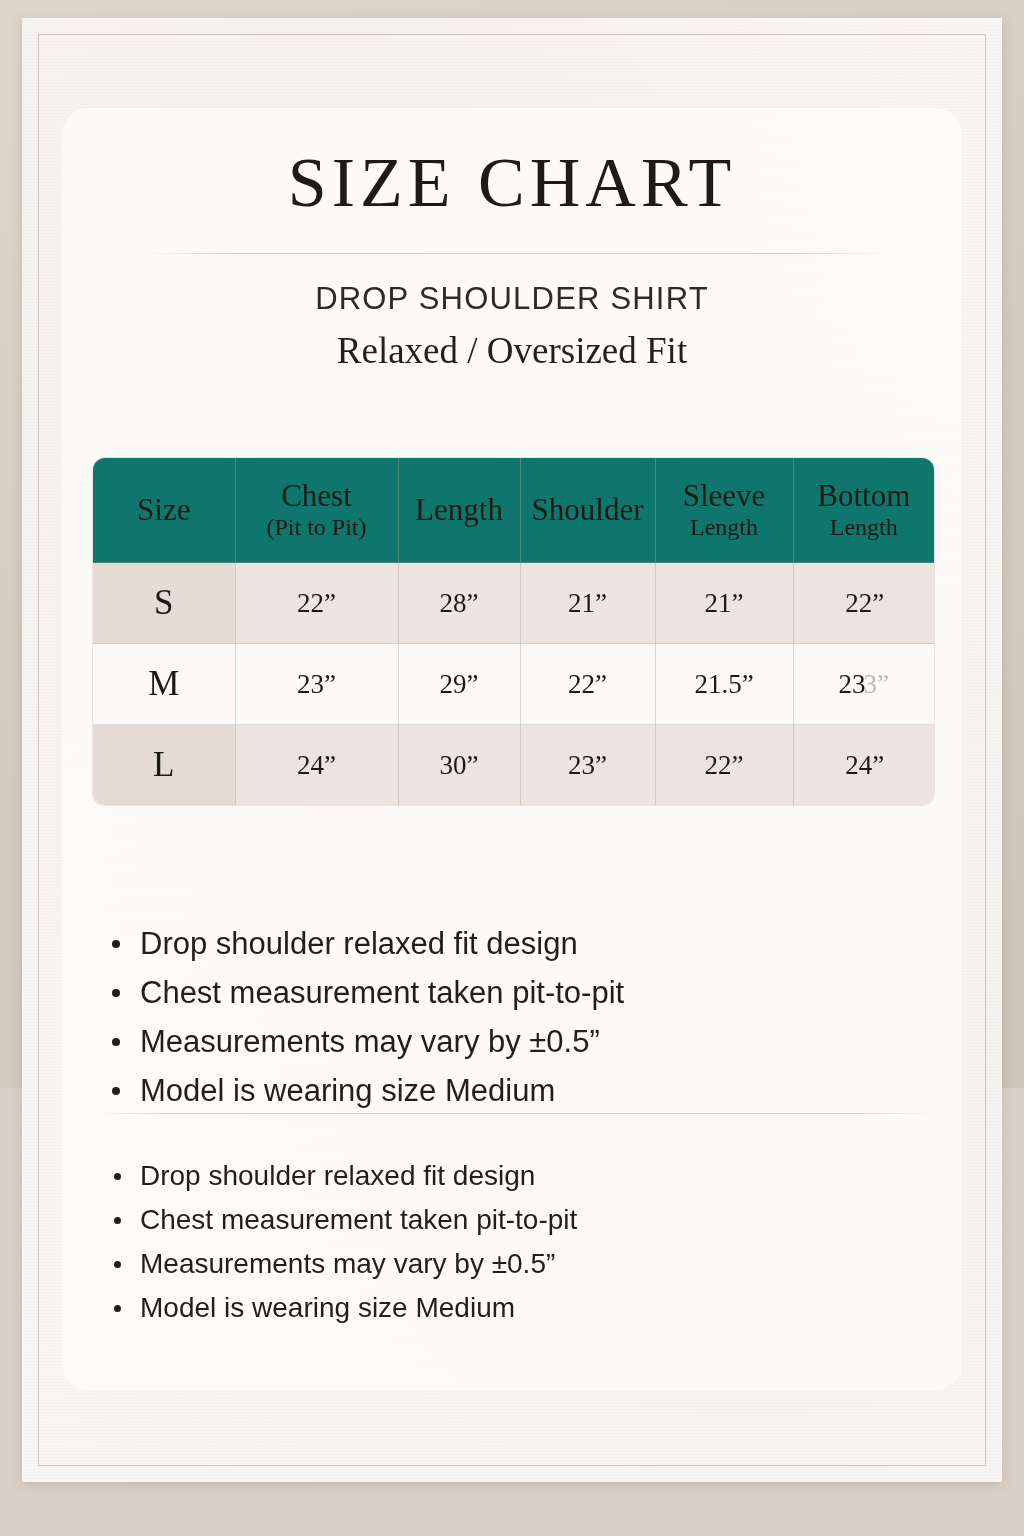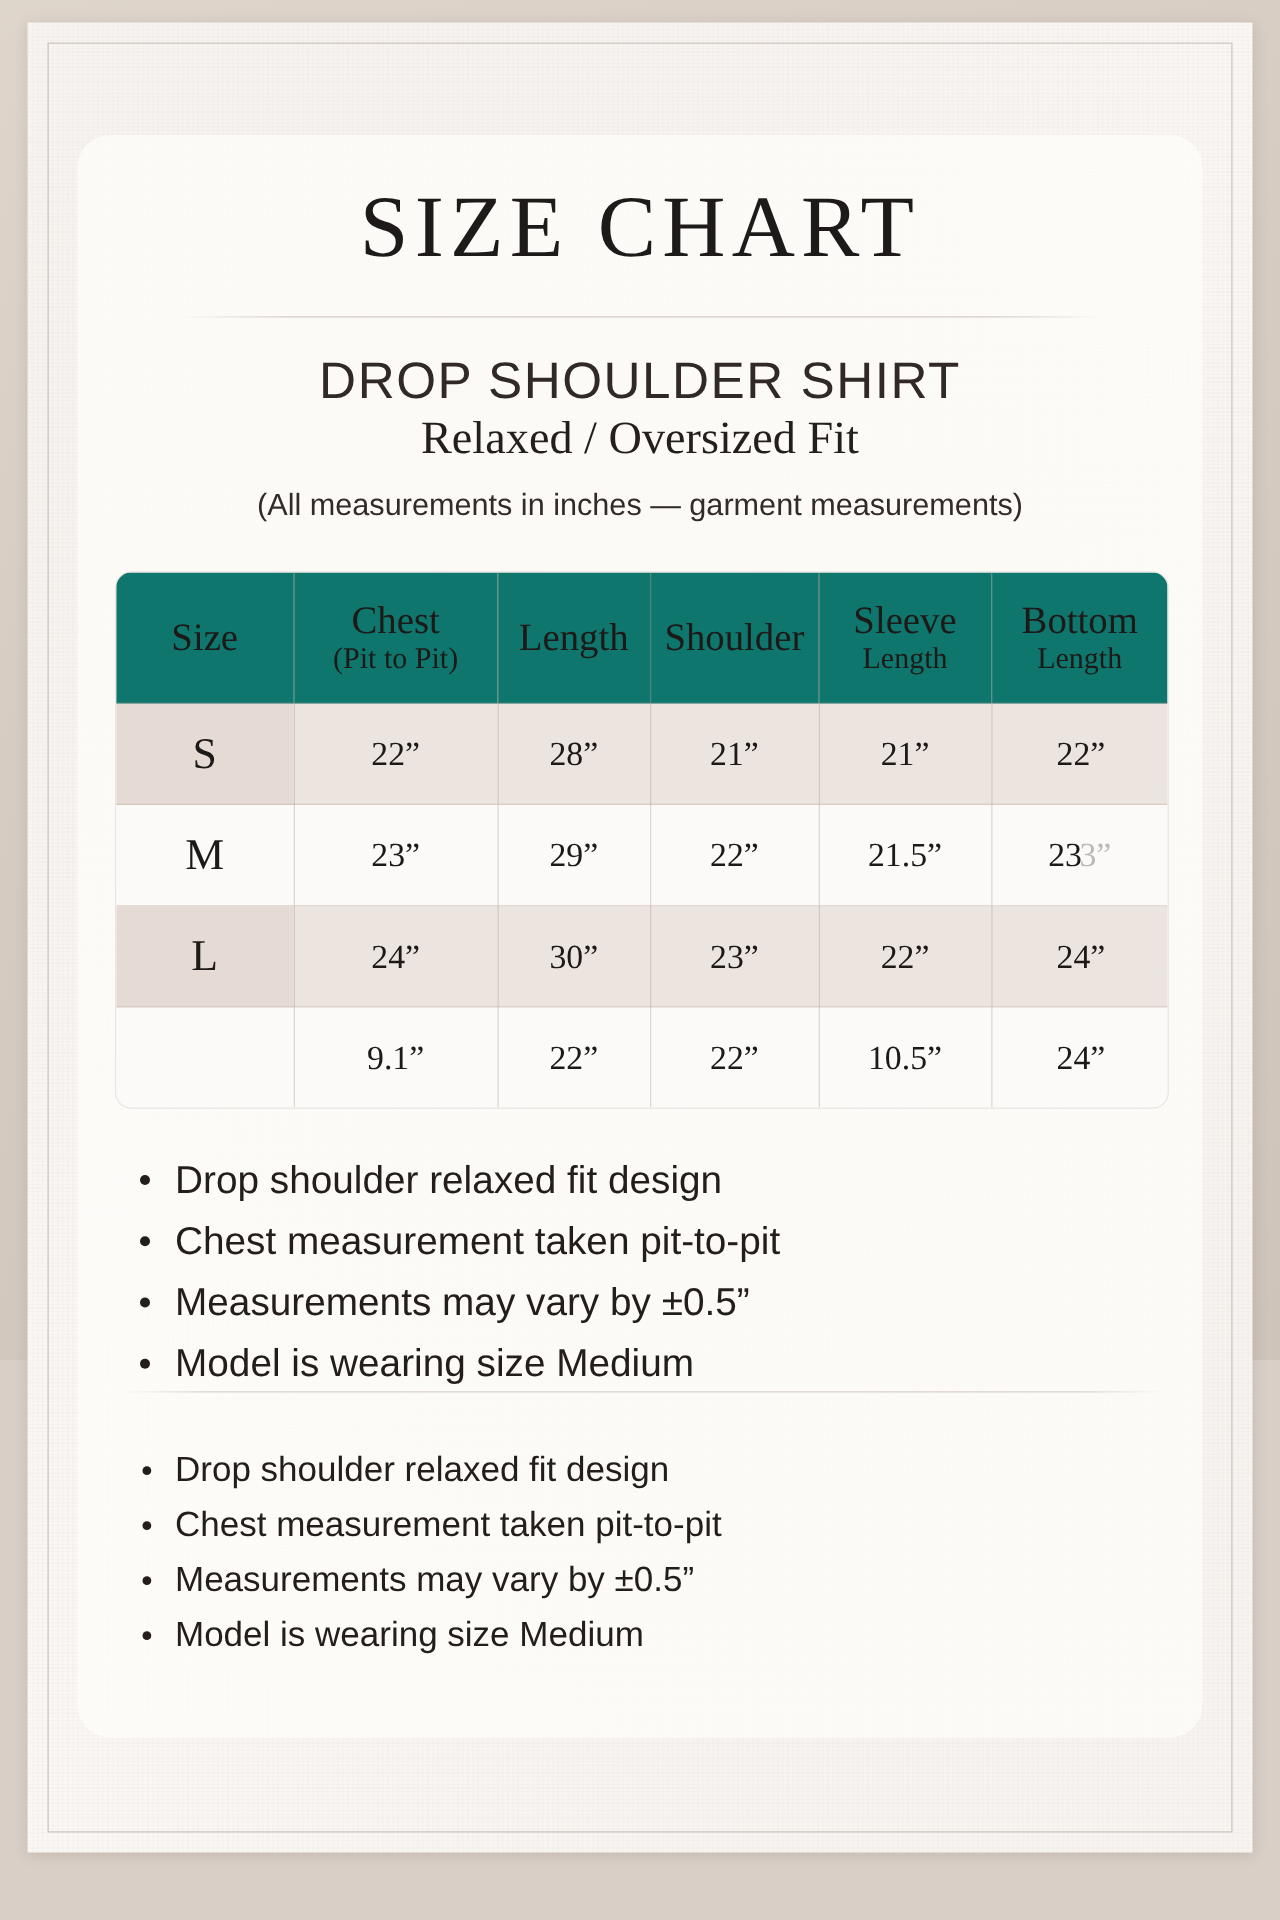--- a/index.html
+++ b/index.html
@@ -93,7 +93,7 @@
     width: 900px;
     text-align: center;
     font-family: "Liberation Sans", sans-serif;
-    font-size: 41px;
+    font-size: 31px;
     letter-spacing: 1.2px;
     color: #302926;
   }

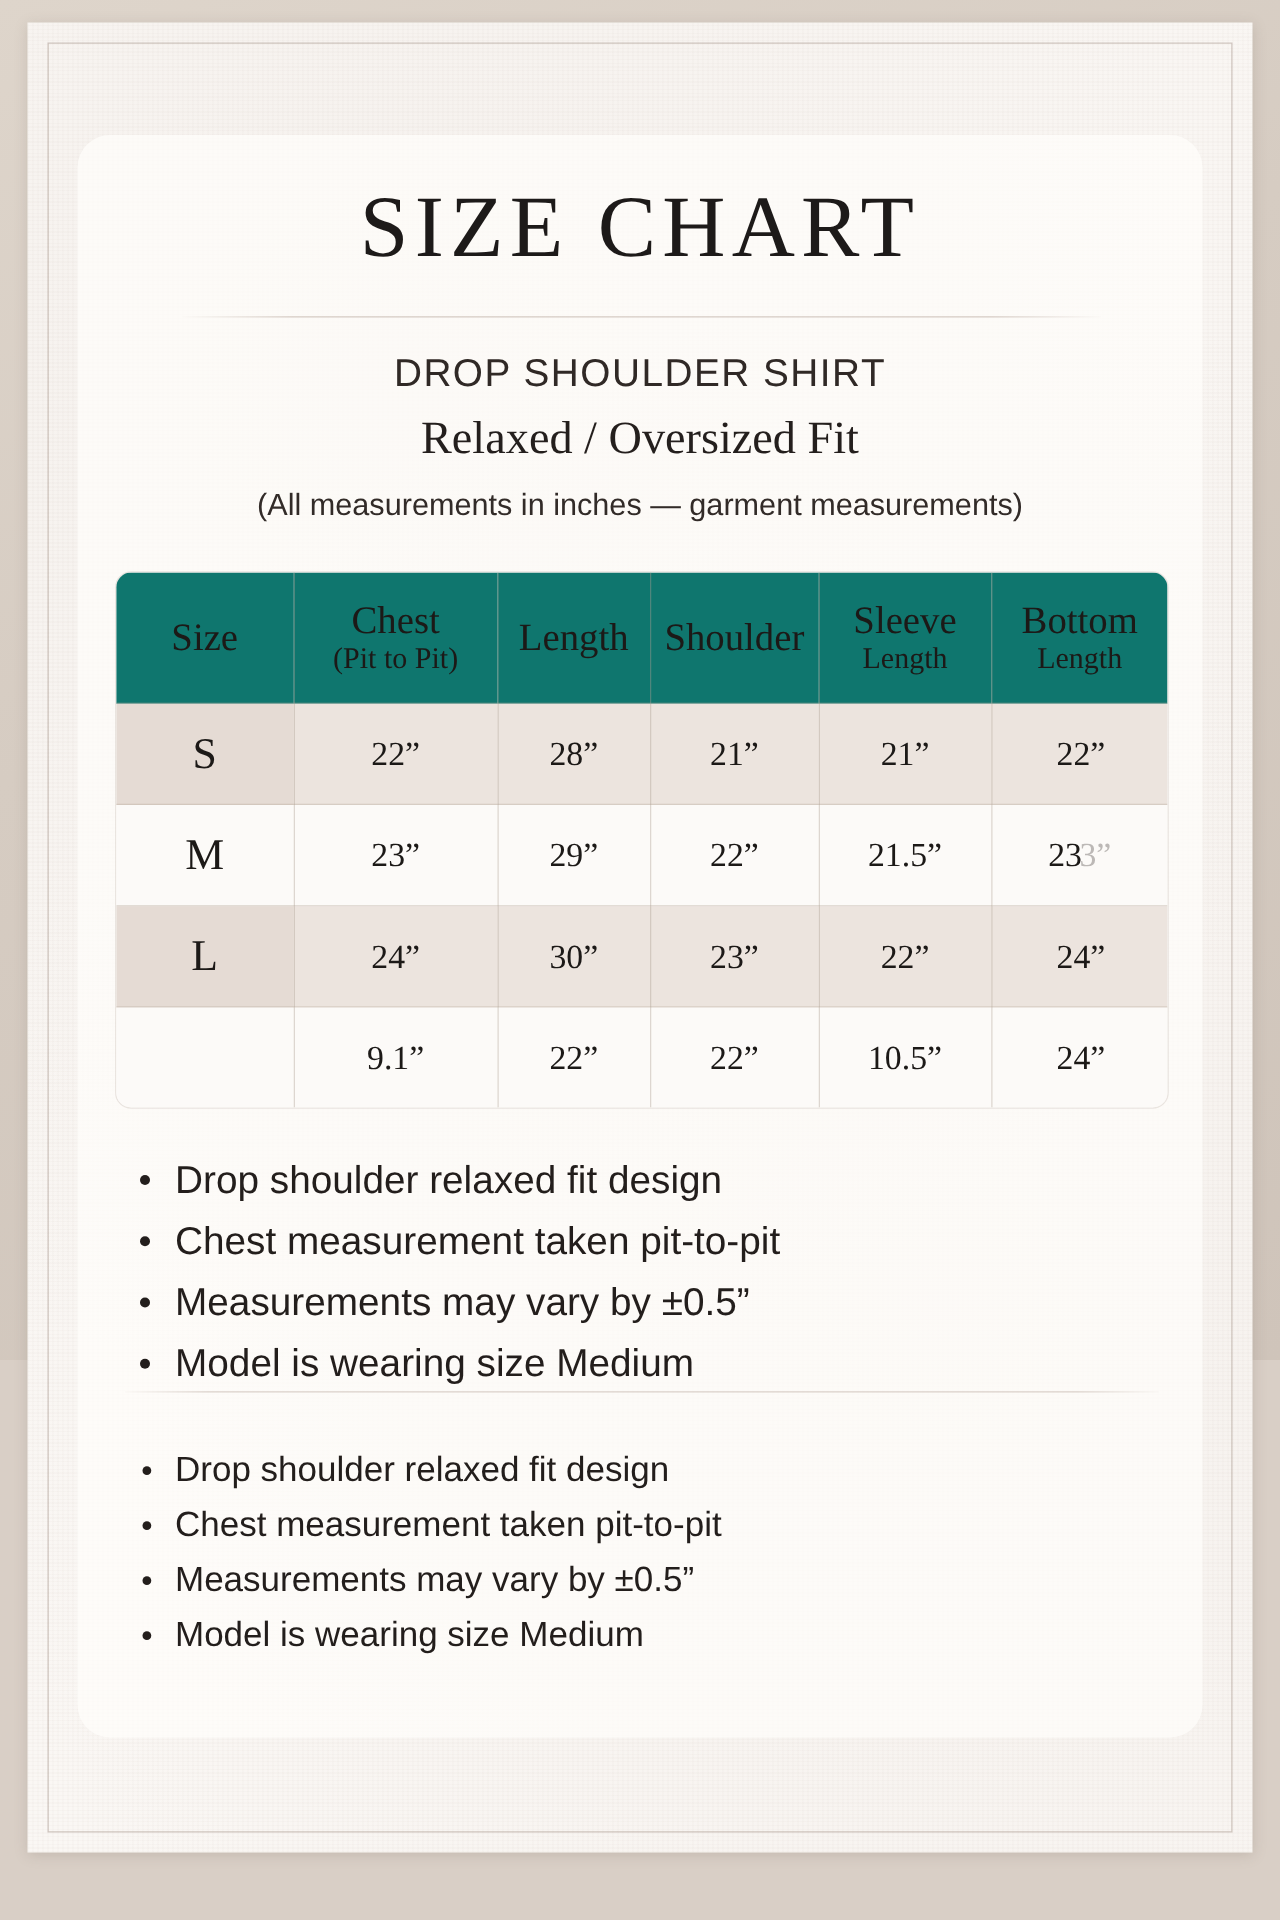--- a/index.html
+++ b/index.html
@@ -248,7 +248,6 @@
 
     <div class="subtitle-a">DROP SHOULDER SHIRT</div>
     <div class="subtitle-b">Relaxed / Oversized Fit</div>
-    <div class="note">(All measurements in inches — garment measurements)</div>
 
     <div class="table-wrap">
       <table class="sizes">

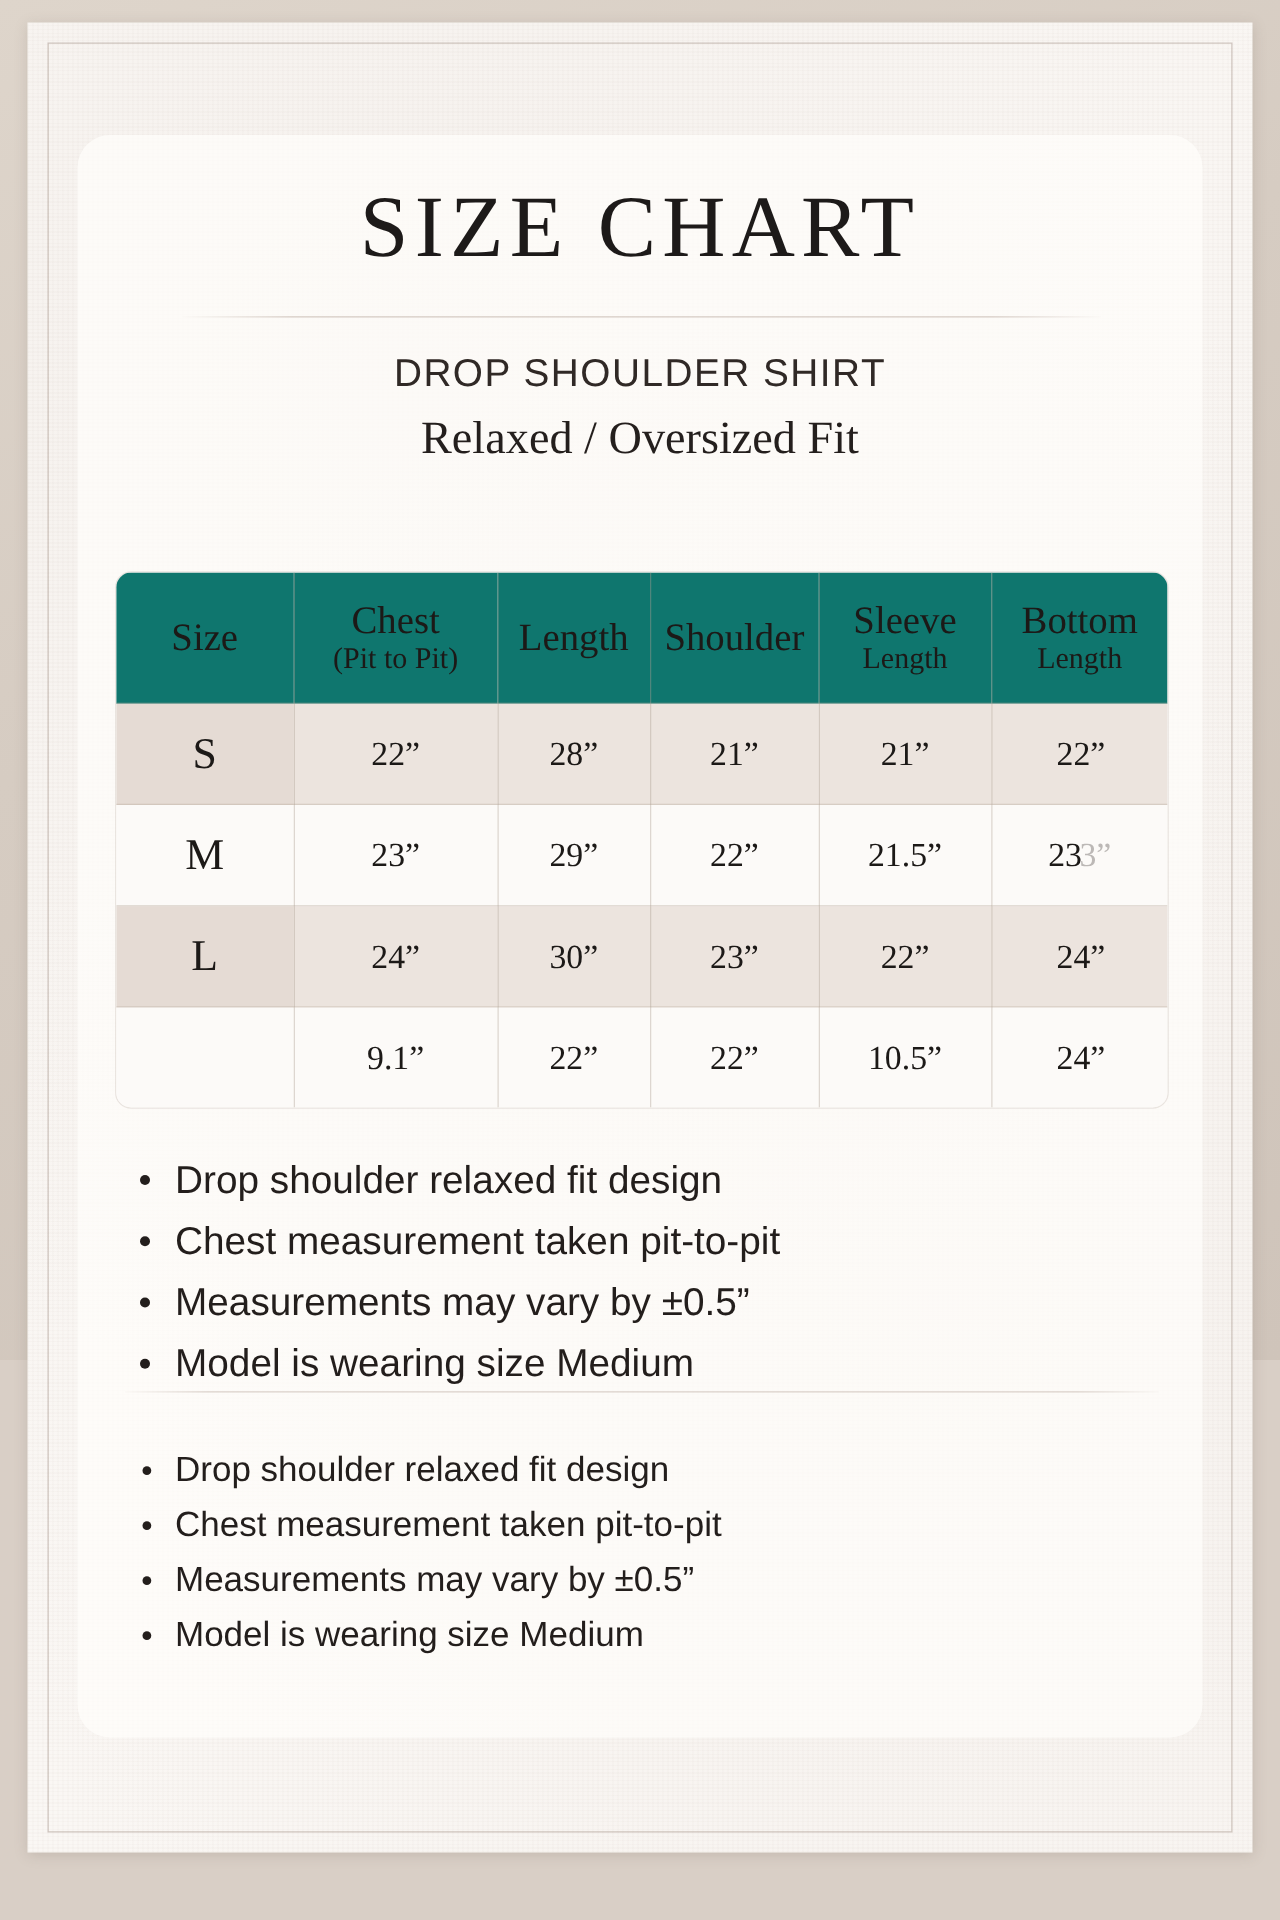--- a/index.html
+++ b/index.html
@@ -319,16 +319,6 @@
             </td>
           </tr>
 
-          <tr class="plain">
-            <td class="size-cell"></td>
-            <td>9.1”</td>
-            <td>22”</td>
-            <td>22”</td>
-            <td>10.5”</td>
-            <td>
-              <span>24”</span><span class="ghost-dup"></span>
-            </td>
-          </tr>
 
         </tbody>
       </table>

